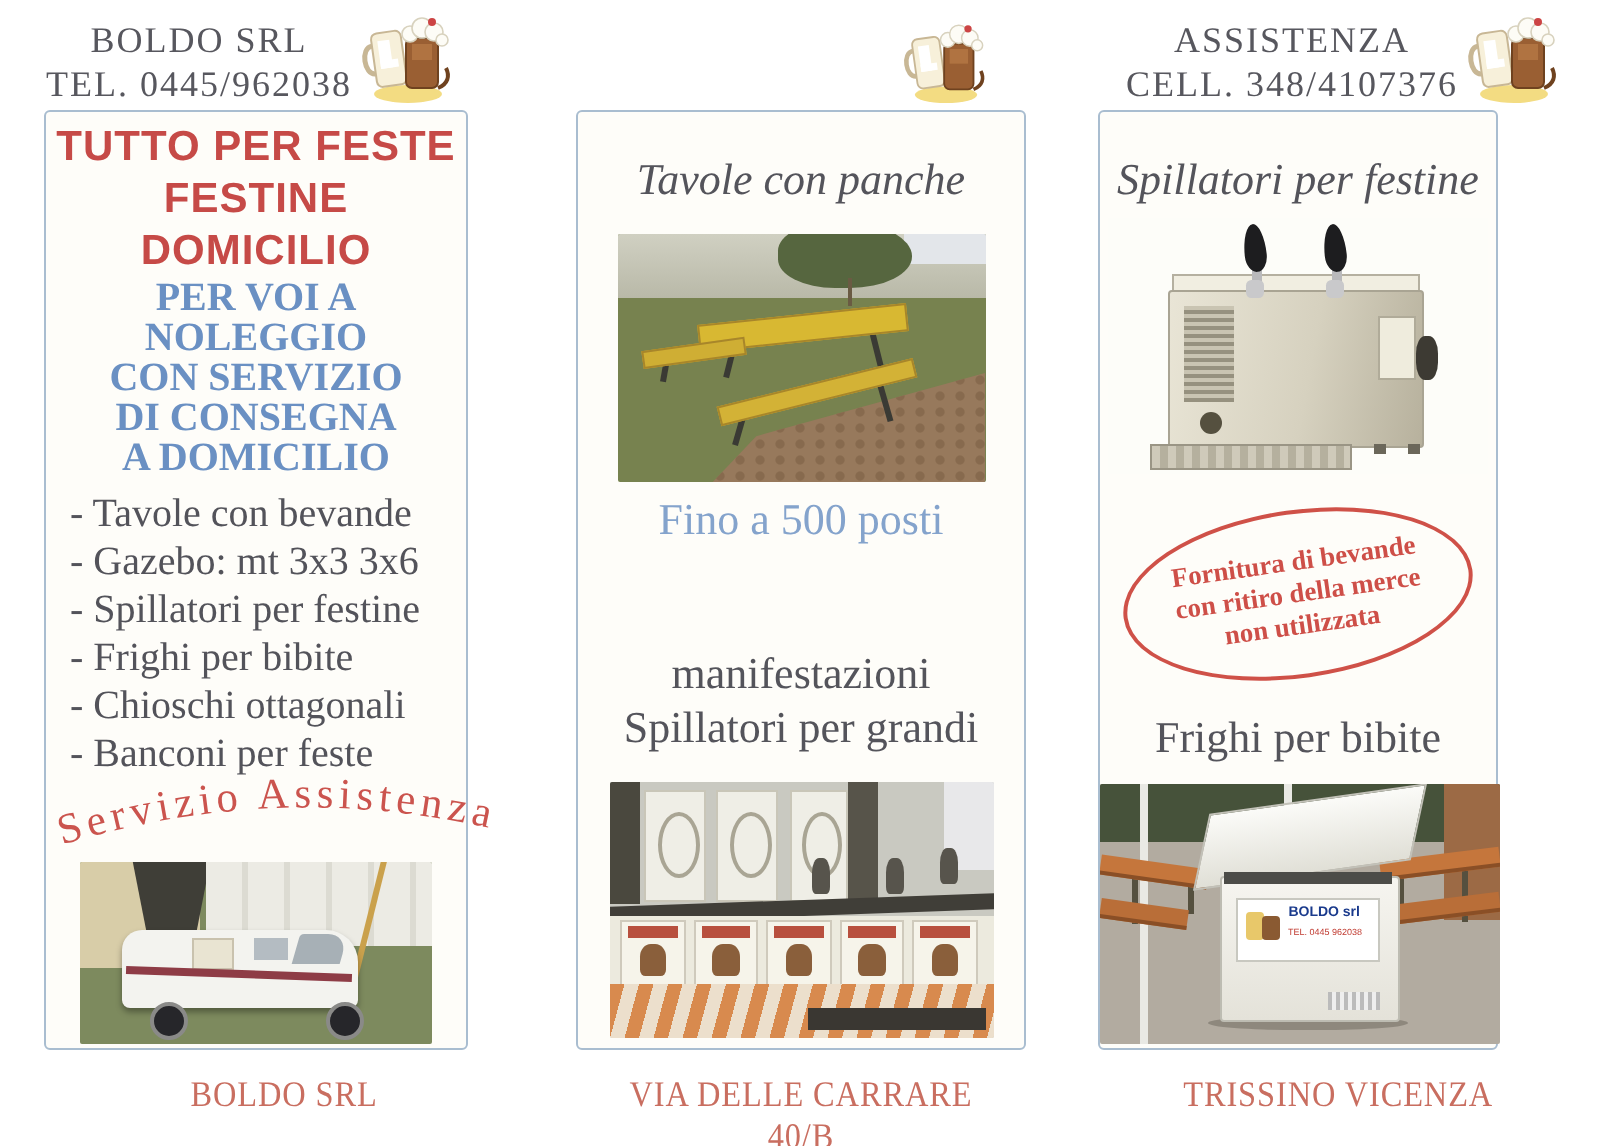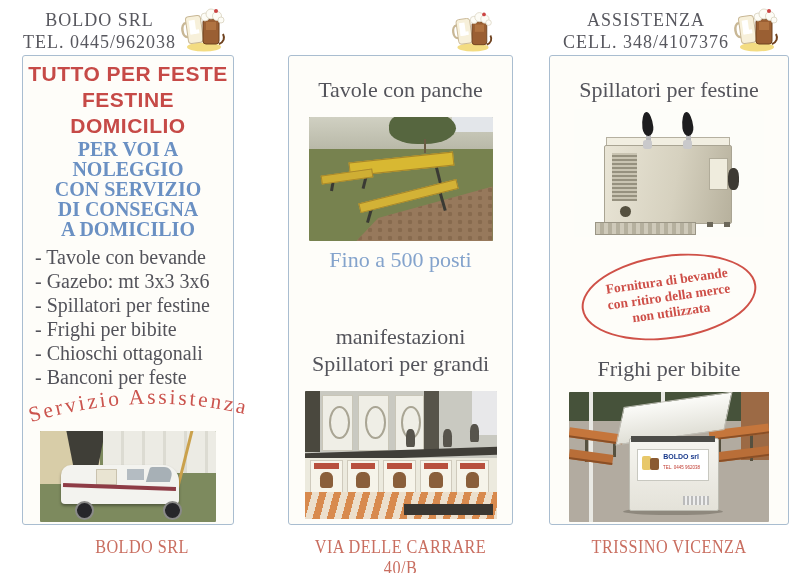--- a/index.html
+++ b/index.html
@@ -37,7 +37,7 @@
 
   
   .p-title{text-align:center;font-size:22px;line-height:27px;color:#54545b;}
-  .mt20{margin-top:20px;} .mt50{margin-top:50px;} .mt16{margin-top:16px;}
+  .mt20{margin-top:20px;font-style:italic;} .mt50{margin-top:50px;} .mt16{margin-top:16px;}
   .blue-cap{margin-top:6px;text-align:center;font-size:22px;color:#84a3cc;}
 
   

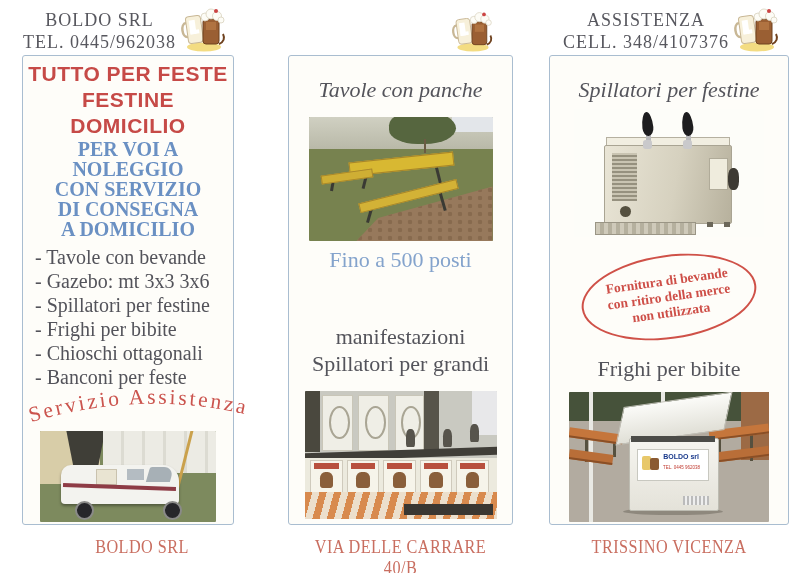--- a/index.html
+++ b/index.html
@@ -19,7 +19,7 @@
   .panel{position:absolute;top:55px;height:470px;background:#fefdf9;border:1.5px solid #a9bdd0;border-radius:3px;box-sizing:border-box;}
   .panel-left{left:22px;width:212px;}
   .panel-mid{left:288px;width:225px;}
-  .panel-right{left:549px;width:240px;}
+  .panel-right{left:549px;width:200px;}
 
   
   .caption{position:absolute;top:537px;height:22px;text-align:center;color:#c96e60;font-size:18px;}

